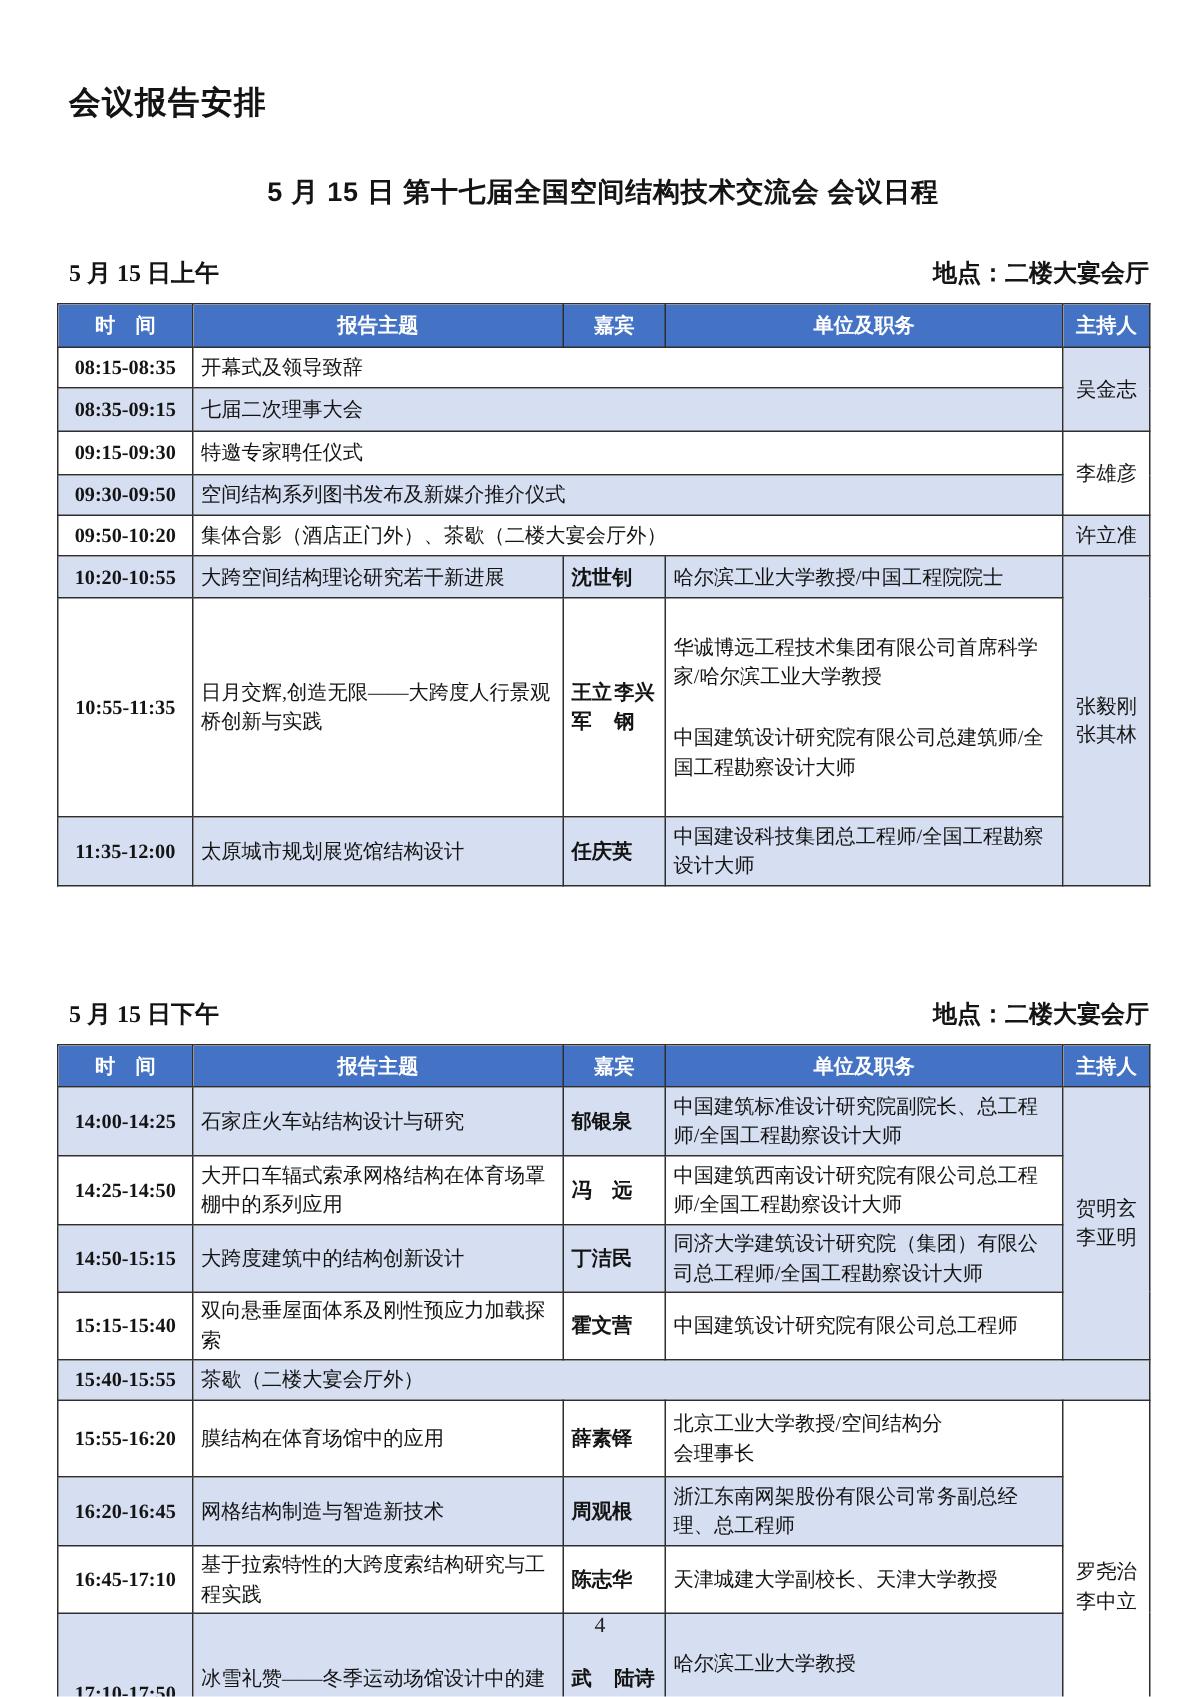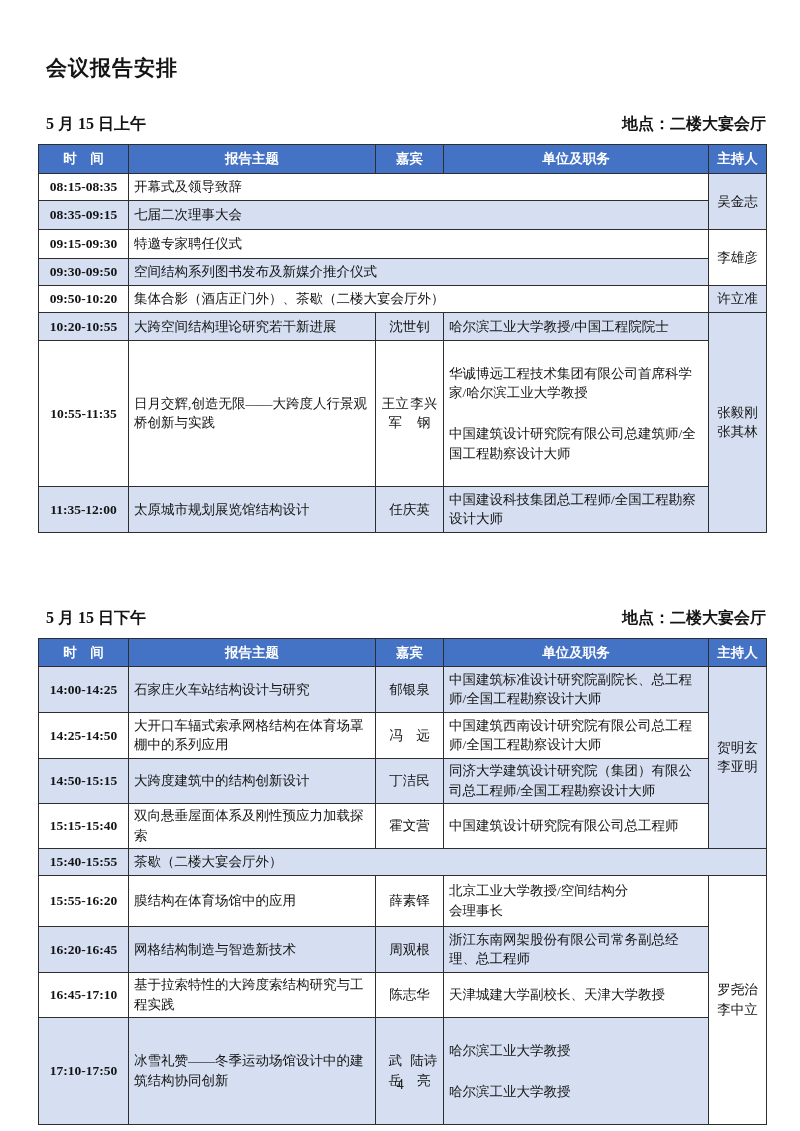--- a/index.html
+++ b/index.html
@@ -71,6 +71,7 @@
 
   <div class="doc-label">会议报告安排</div>
 
+  <div class="main-title">5 月 15 日 第十七届全国空间结构技术交流会 会议日程</div>
 
   <div class="session-head first">
     <span class="left">5 月 15 日上午</span>

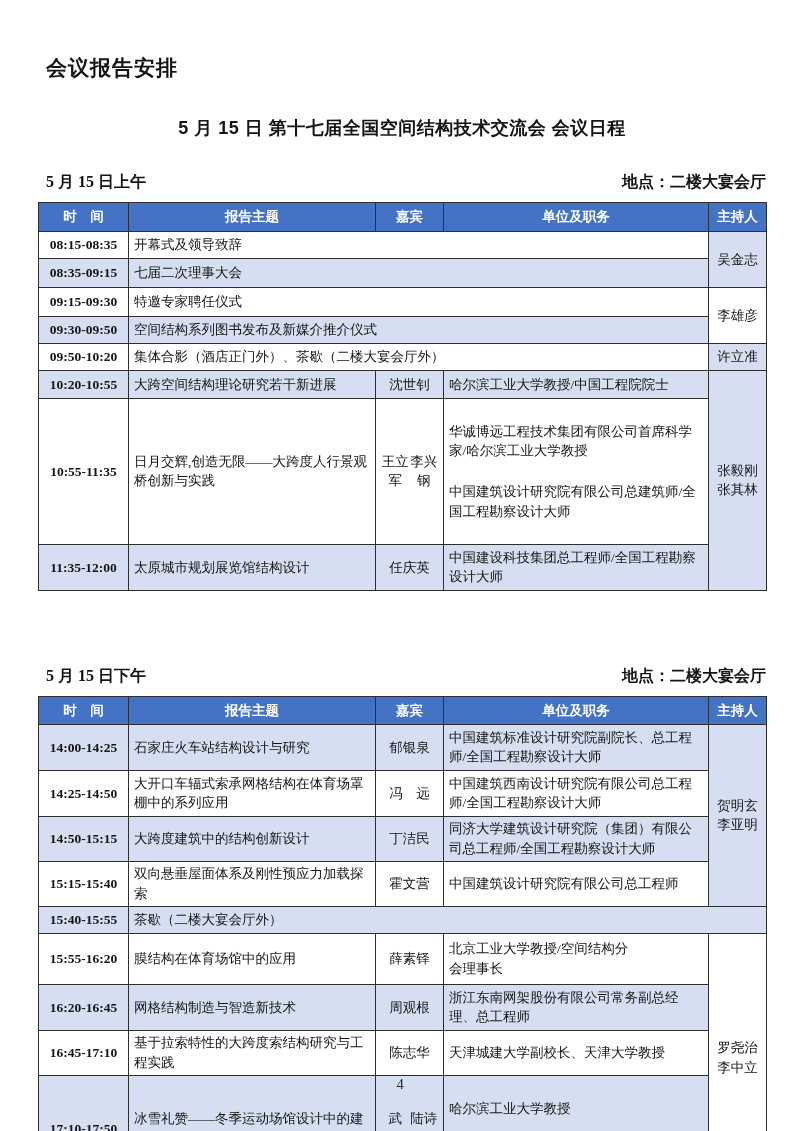--- a/index.html
+++ b/index.html
@@ -50,7 +50,7 @@
     padding:2px 1px;letter-spacing:0;
   }
   td.topic{padding-left:9px;}
-  td.guest{text-align:center;padding:2px 2px;}
+  td.guest{padding:2px 2px;font-weight:bold;}
   td.unit{padding-left:7px;white-space:pre-line;}
   td.mod{text-align:center;padding:2px 2px;}
   tr.alt td{background:var(--row-alt-bg,#D6DFF1);}

